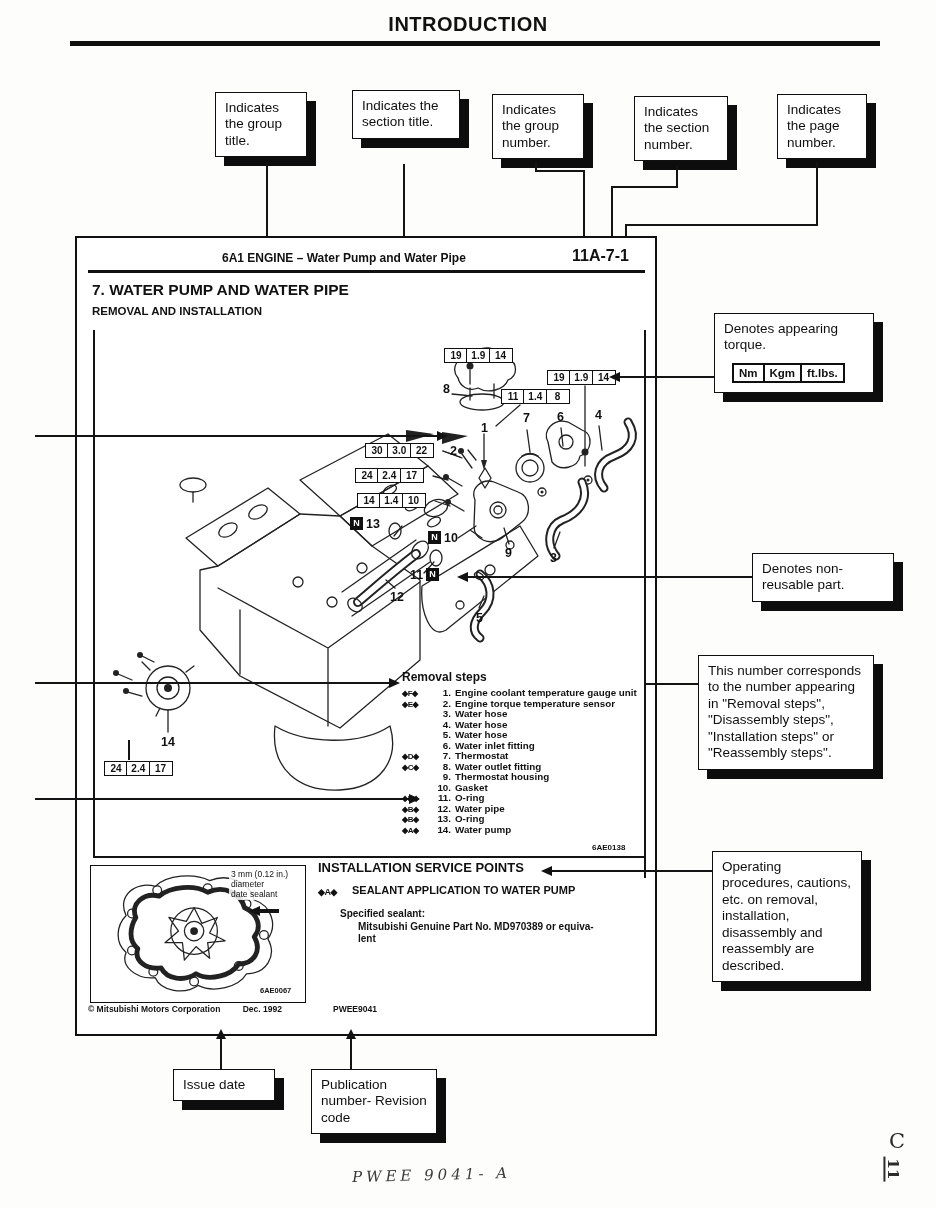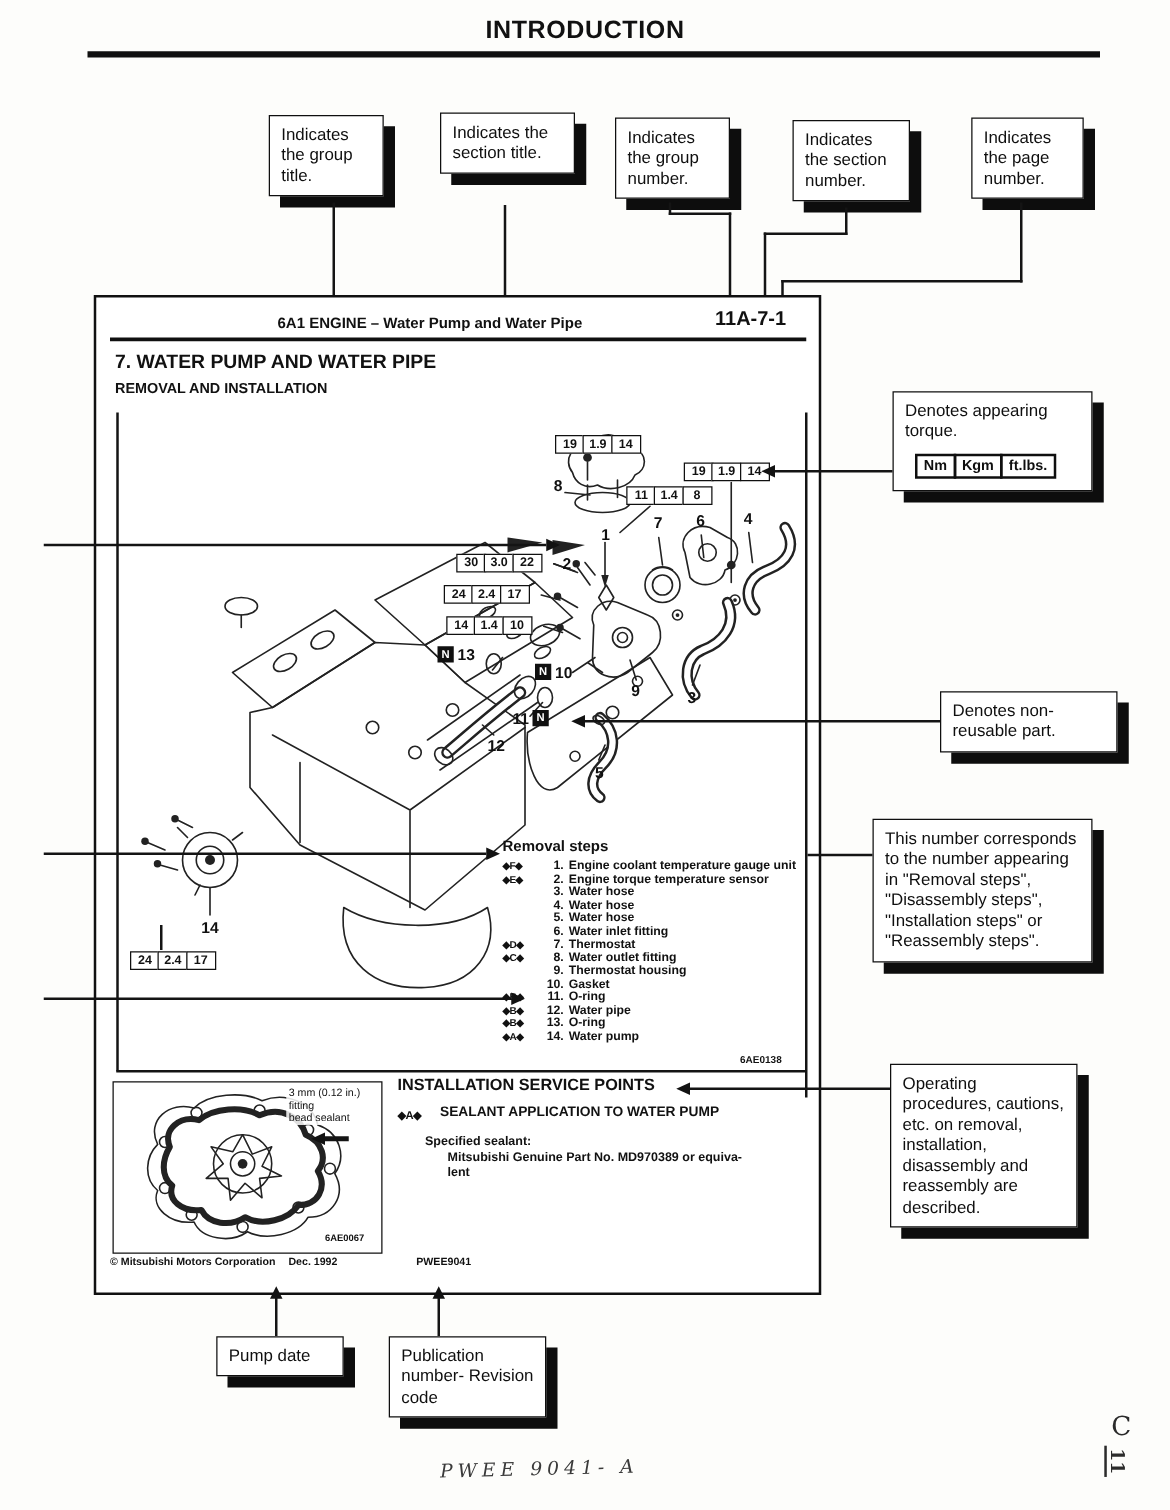--- a/index.html
+++ b/index.html
@@ -365,7 +365,7 @@
   </svg>
   <div class="abs" style="left:229px;top:868px;font:400 8.5px/10px 'Liberation Sans',sans-serif;background:rgba(255,255,255,0.85);padding:1px 2px">
     <span style="display:block">3 mm (0.12 in.)</span>
-    <span style="display:block">fitting</span>
+    <span style="display:block">diameter</span>
     <span style="display:block">bead sealant</span>
   </div>
   <div class="hl" style="left:259px;top:909px;width:20px;height:4px"></div>

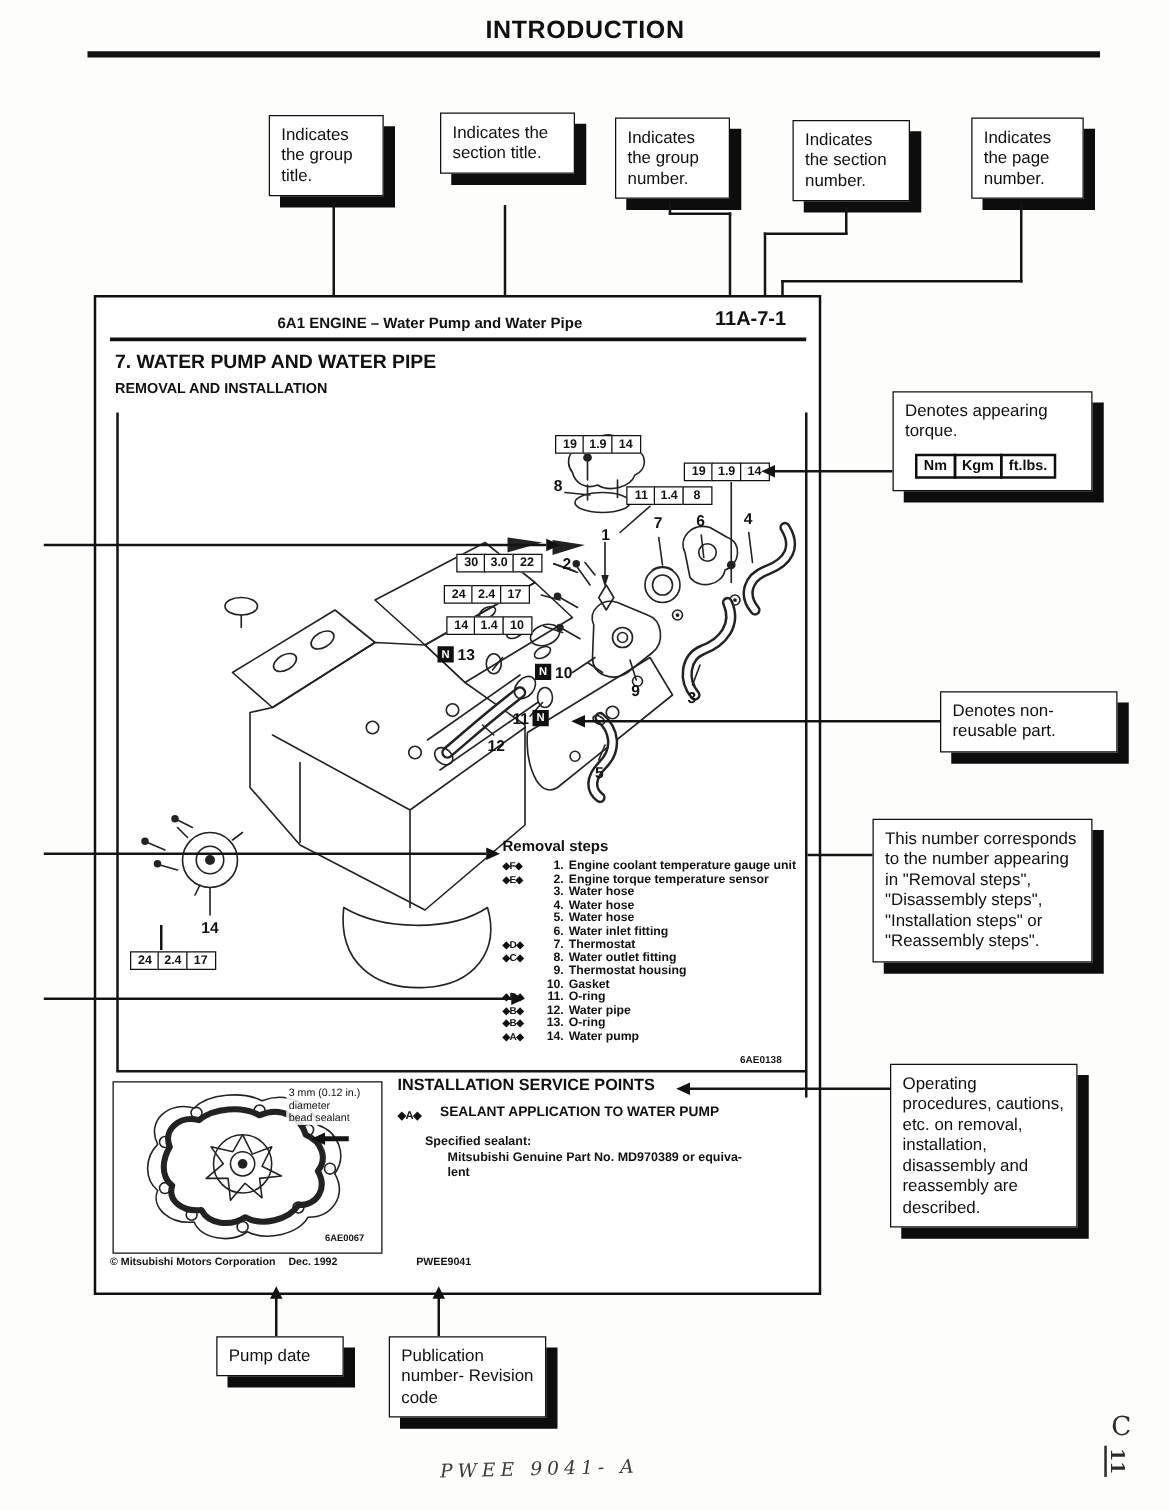--- a/index.html
+++ b/index.html
@@ -366,7 +366,7 @@
   <div class="abs" style="left:229px;top:868px;font:400 8.5px/10px 'Liberation Sans',sans-serif;background:rgba(255,255,255,0.85);padding:1px 2px">
     <span style="display:block">3 mm (0.12 in.)</span>
     <span style="display:block">diameter</span>
-    <span style="display:block">bead sealant</span>
+    <span style="display:block">date sealant</span>
   </div>
   <div class="hl" style="left:259px;top:909px;width:20px;height:4px"></div>
   <div class="al" style="left:249px;top:906px"></div>

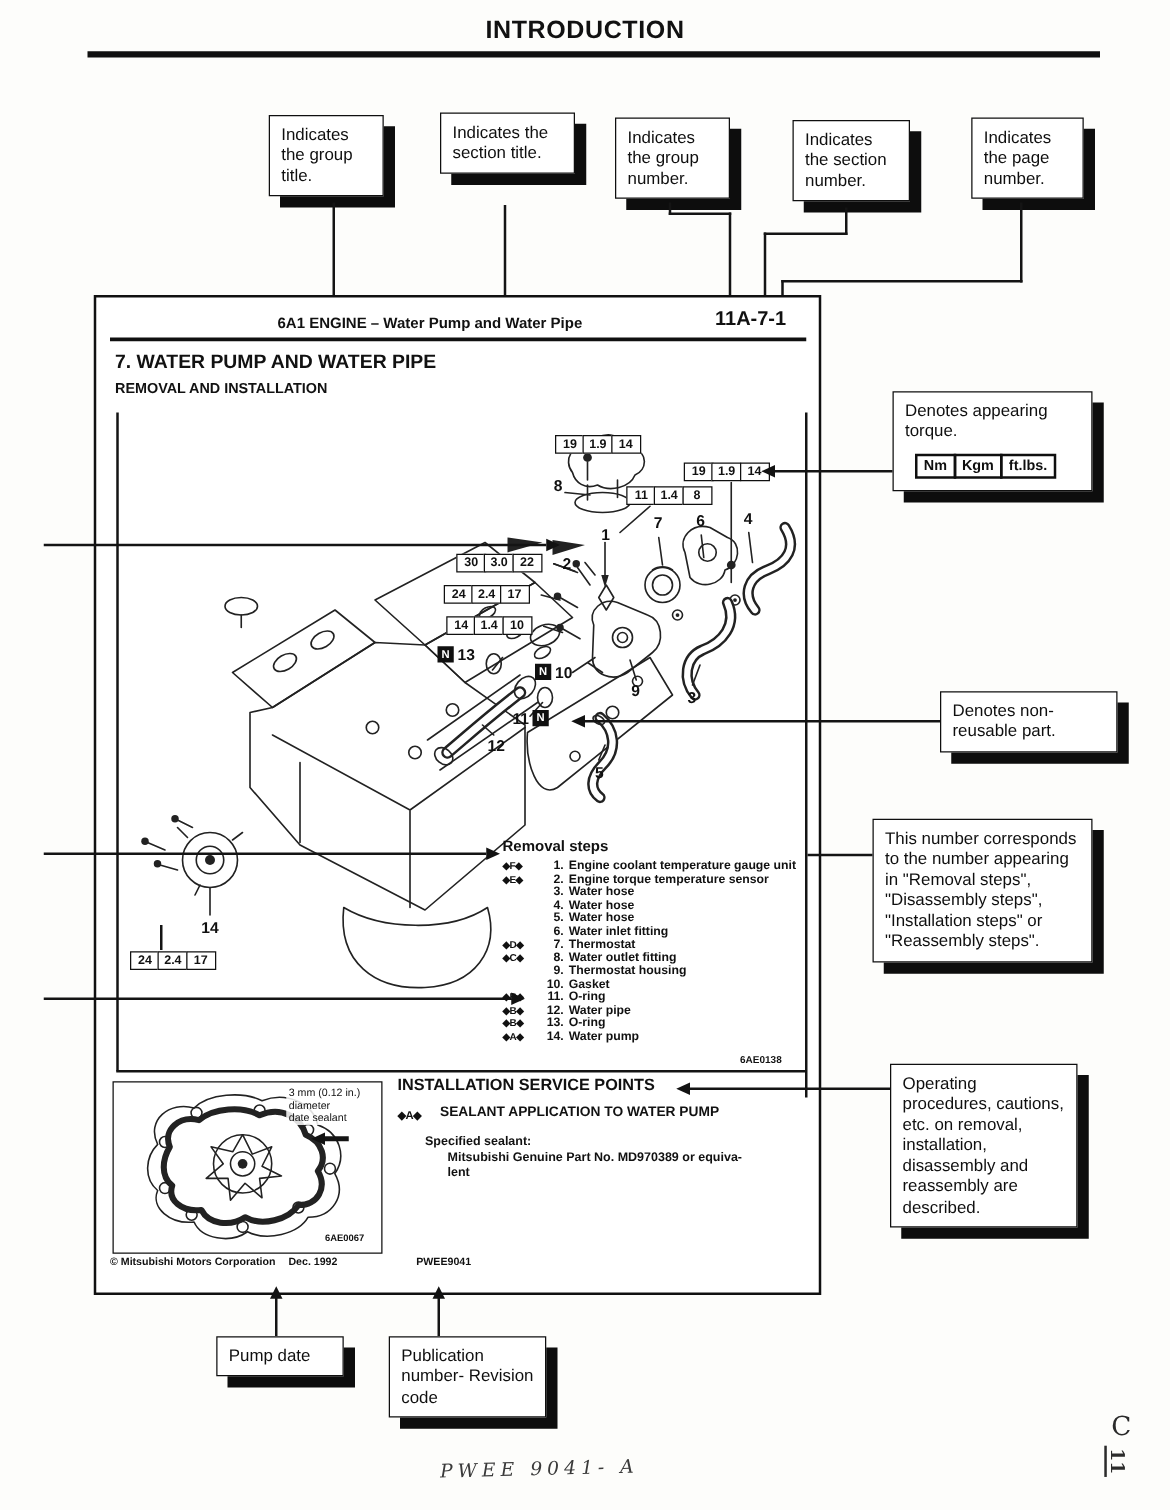--- a/index.html
+++ b/index.html
@@ -381,7 +381,7 @@
 
   <div class="abs bsmall" style="left:88px;top:1004px">
     <span>© Mitsubishi Motors Corporation</span>
-    <span style="margin-left:8px">Dec. 1992</span>
+    <span style="margin-left:20px">Dec. 1992</span>
   </div>
   <div class="abs bsmall" style="left:333px;top:1004px">PWEE9041</div>
 

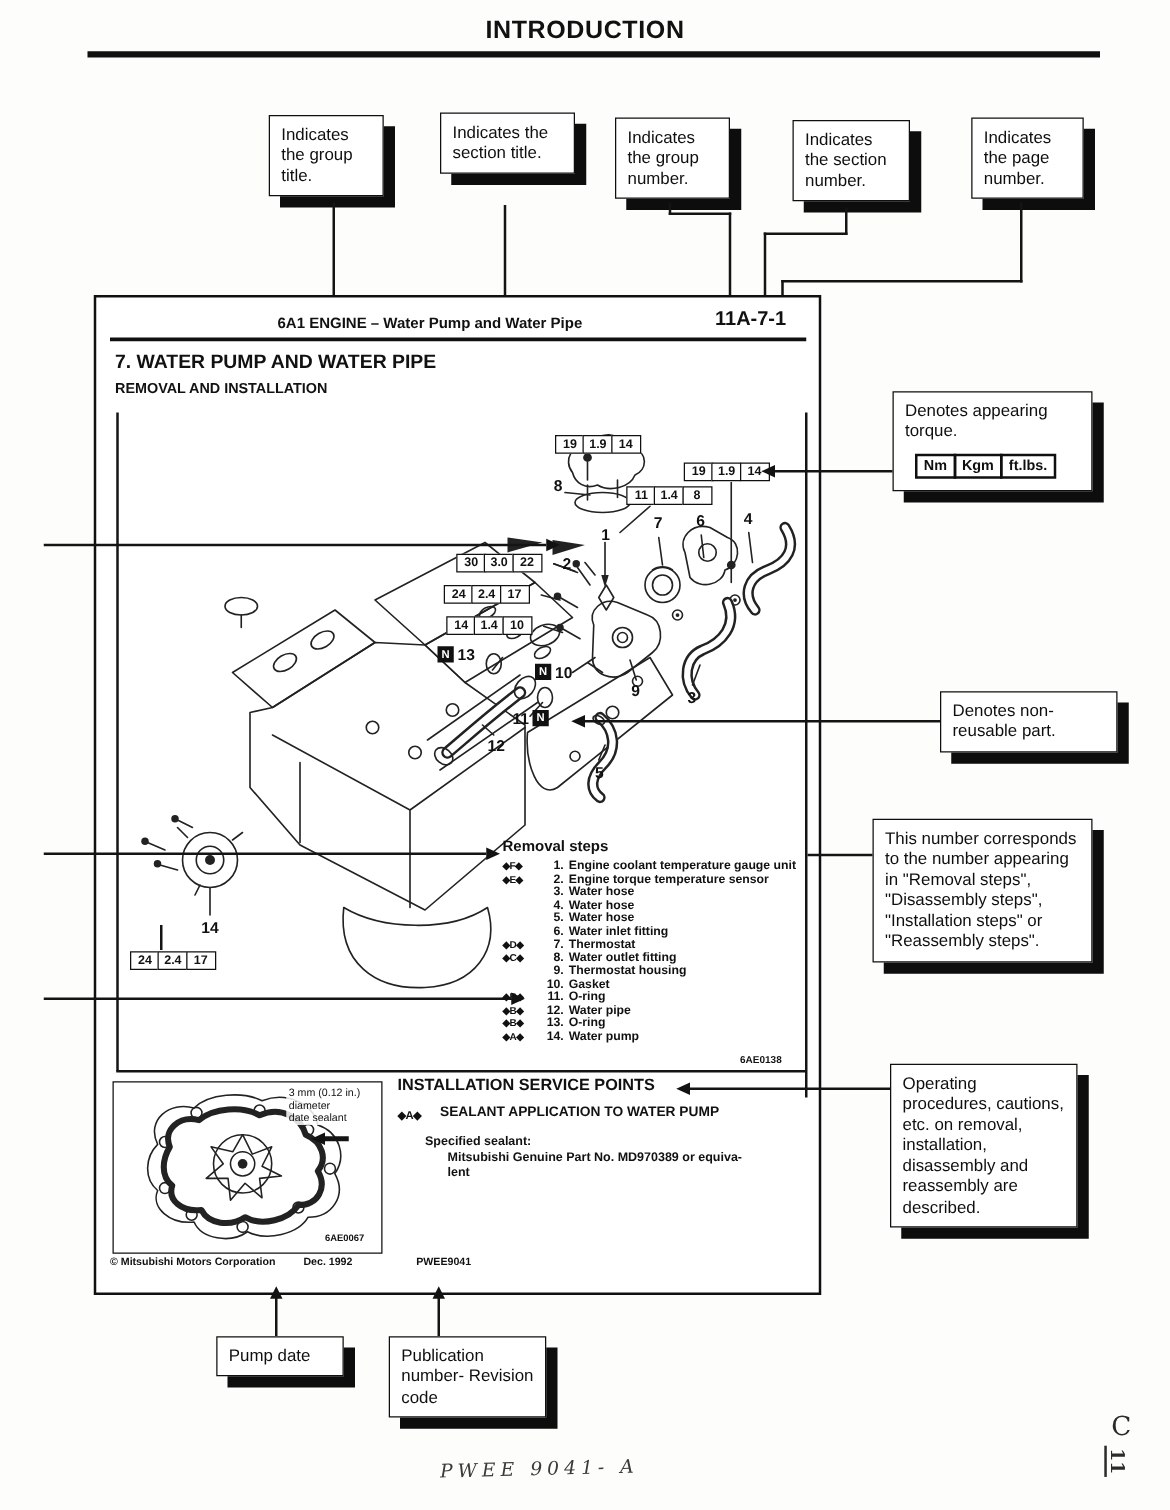--- a/index.html
+++ b/index.html
@@ -389,7 +389,7 @@
   <div class="vl" style="left:220px;top:1038px;height:31px"></div>
   <div class="au" style="left:346px;top:1029px"></div>
   <div class="vl" style="left:350px;top:1038px;height:31px"></div>
-  <div class="co" style="left:173px;top:1069px;width:82px">Pump date</div>
+  <div class="co" style="left:173px;top:1069px;width:82px">Issue date</div>
   <div class="co" style="left:311px;top:1069px;width:106px">Publication number- Revision code</div>
 
   <div class="abs" style="left:352px;top:1166px;font:italic 15px/18px 'DejaVu Serif',serif;letter-spacing:4px;color:#3a3a3a;transform:rotate(-1.5deg)">PWEE 9041- A</div>

